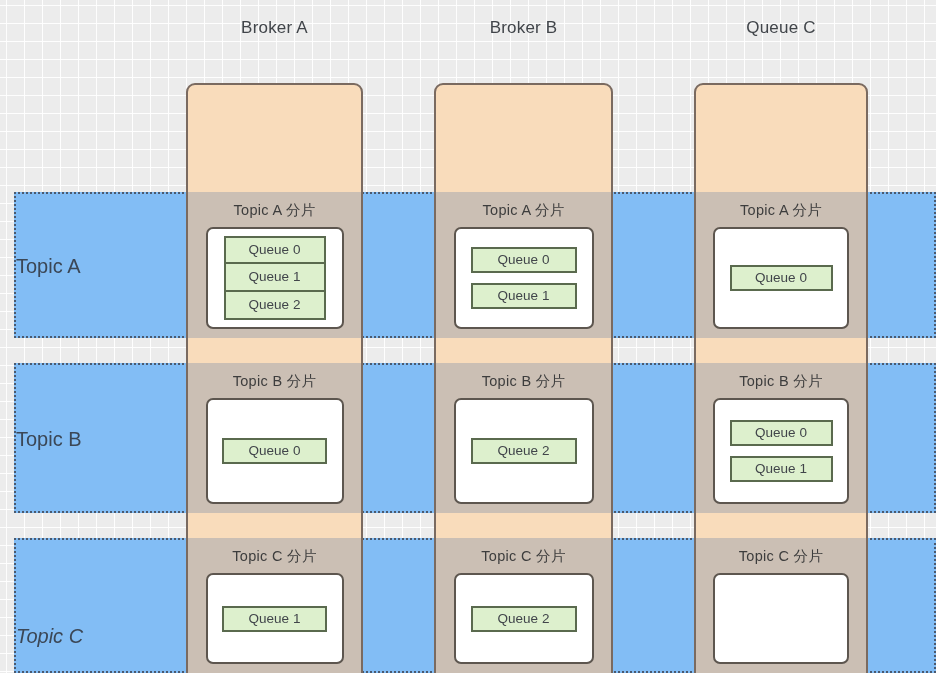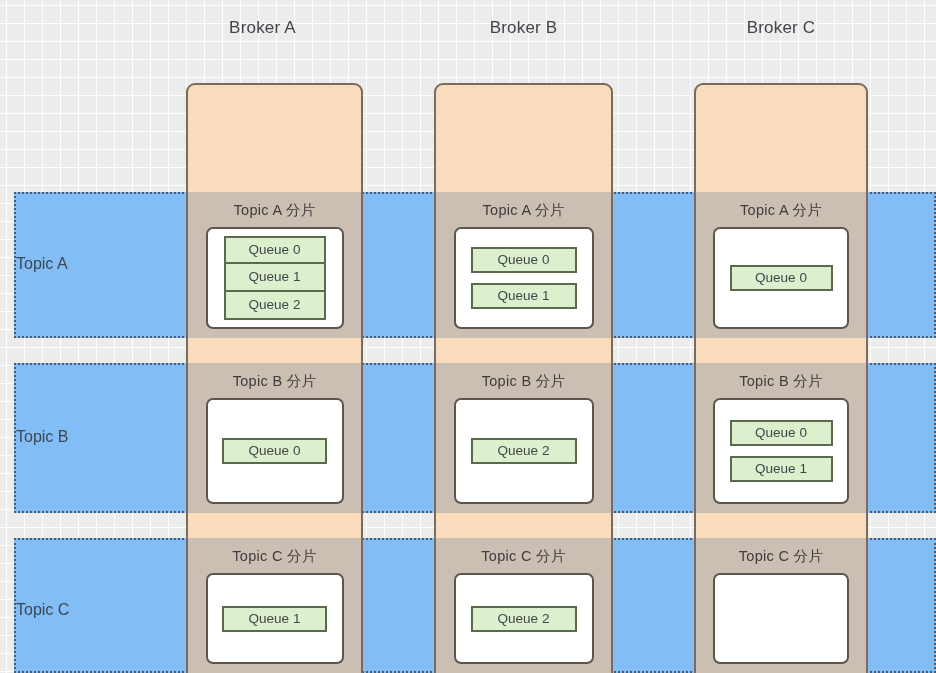--- a/index.html
+++ b/index.html
@@ -211,7 +211,7 @@
     </div>
 
   <div id="broker-labels">
-      <div class="broker-label" style="left: 174px; width: 177px;">Broker A</div>
+      <div class="broker-label" style="left: 186px; width: 177px;">Broker A</div>
       <div class="broker-label" style="left: 434px; width: 179px; text-align: center;">Broker B</div>
       <div class="broker-label" style="left: 694px; width: 174px;">Broker C</div>
     </div>

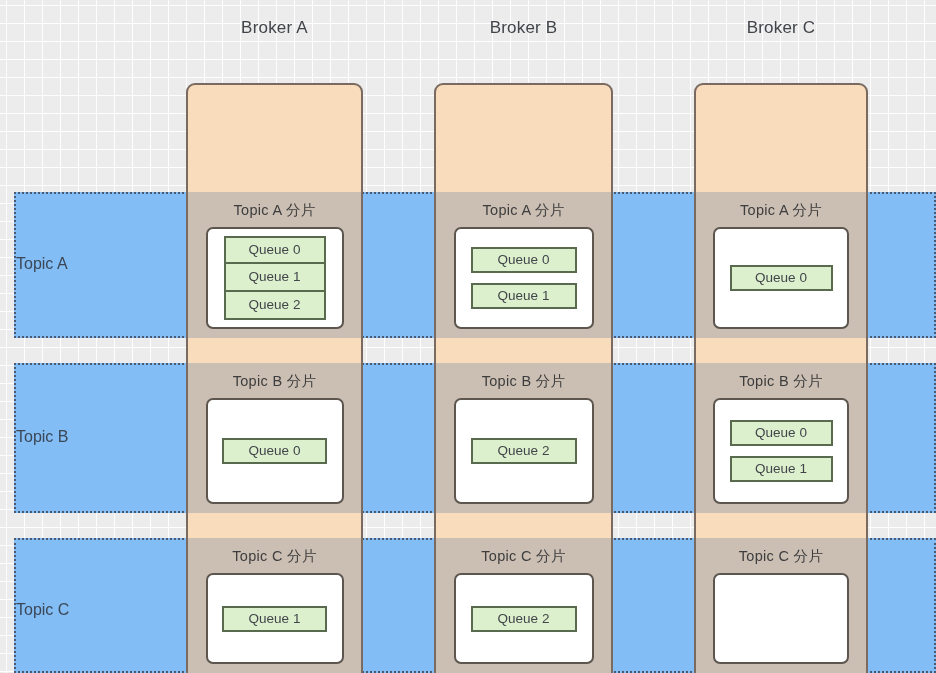--- a/index.html
+++ b/index.html
@@ -213,7 +213,7 @@
   <div id="broker-labels">
       <div class="broker-label" style="left: 186px; width: 177px;">Broker A</div>
       <div class="broker-label" style="left: 434px; width: 179px; text-align: center;">Broker B</div>
-      <div class="broker-label" style="left: 694px; width: 174px;">Broker C</div>
+      <div class="broker-label" style="left: 694px; width: 174px;">Queue C</div>
     </div>
   <div id="topic-labels">
       <div class="topic-label" style="top: 255px;">Topic A</div>

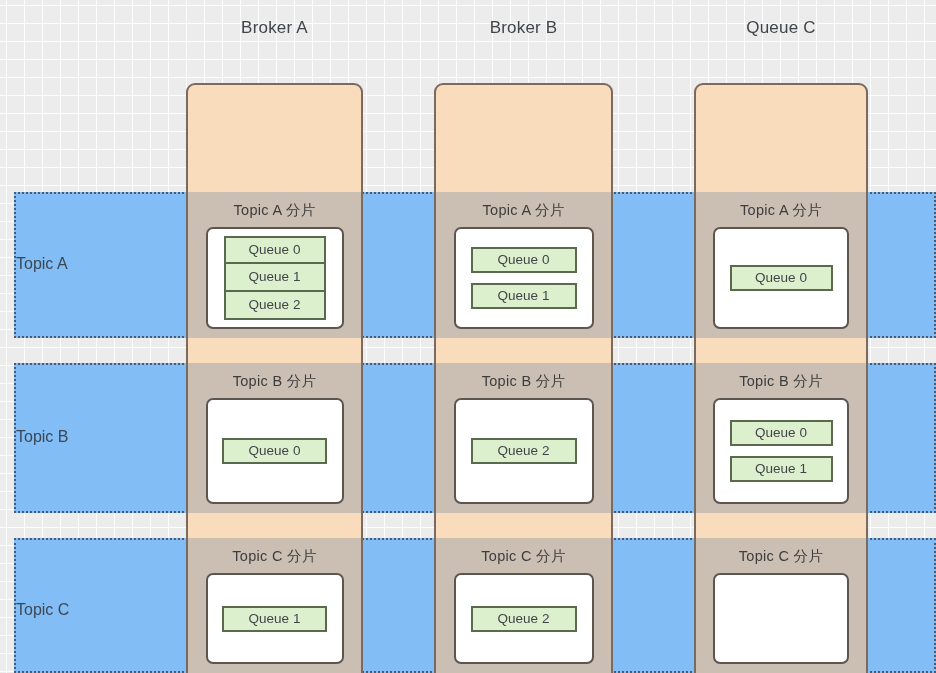--- a/index.html
+++ b/index.html
@@ -72,7 +72,7 @@
   .topic-label {
     position: absolute;
     left: 16px;
-    font-size: 16px;
+    font-size: 20px;
     color: #3b4756;
     white-space: nowrap;
     z-index: 5;

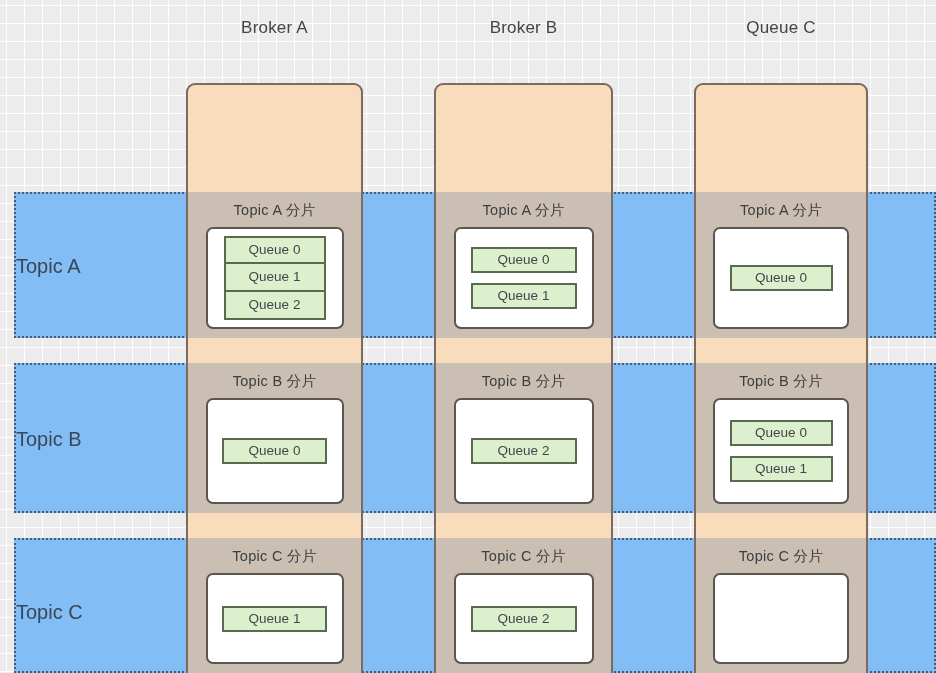--- a/index.html
+++ b/index.html
@@ -218,7 +218,7 @@
   <div id="topic-labels">
       <div class="topic-label" style="top: 255px;">Topic A</div>
       <div class="topic-label" style="top: 428px;">Topic B</div>
-      <div class="topic-label" style="top: 601px;">Topic C</div>
+      <div class="topic-label" style="top: 625px; font-style: italic;">Topic C</div>
     </div>
 </div>
 

